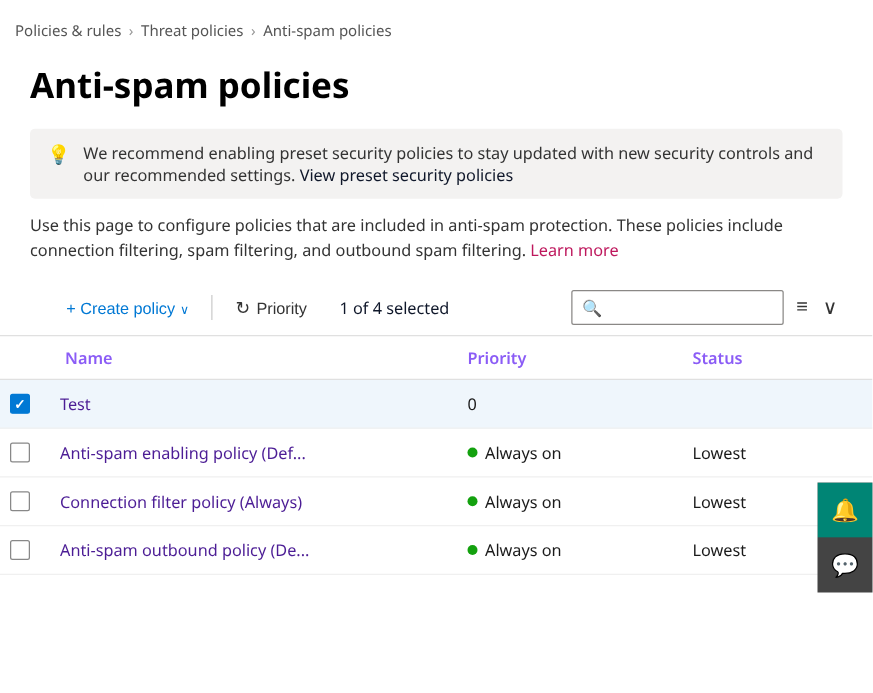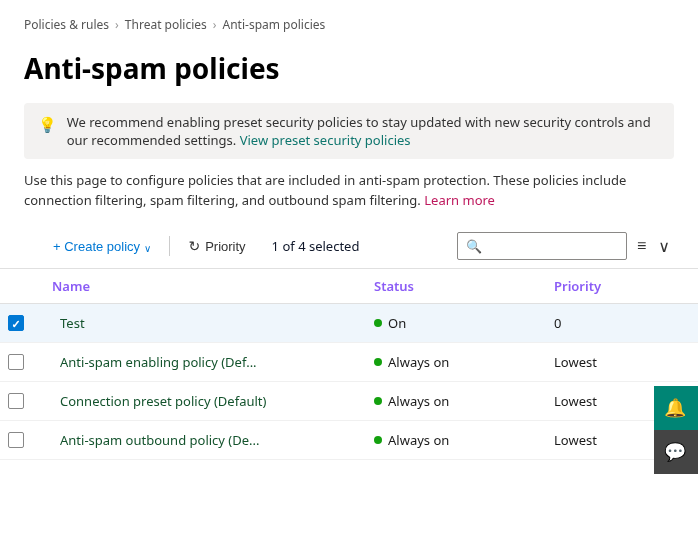--- a/index.html
+++ b/index.html
@@ -16,7 +16,7 @@
       display: flex;
       align-items: center;
       gap: 6px;
-      padding: 16px 24px 8px;
+      padding: 16px 12px 8px;
       font-size: 12px;
       color: #555;
     }

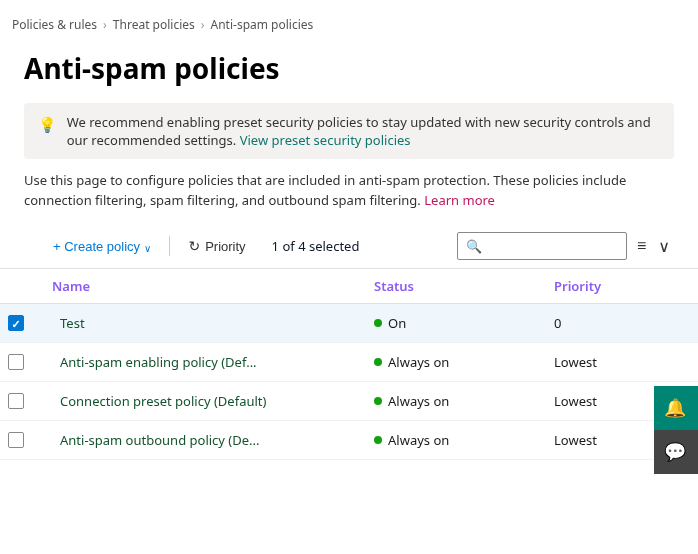--- a/index.html
+++ b/index.html
@@ -52,7 +52,7 @@
       font-size: 15px;
     }
     .info-banner a {
-      color: #0f766e;
+      color: #0f172a;
       text-decoration: none;
     }
     .description {

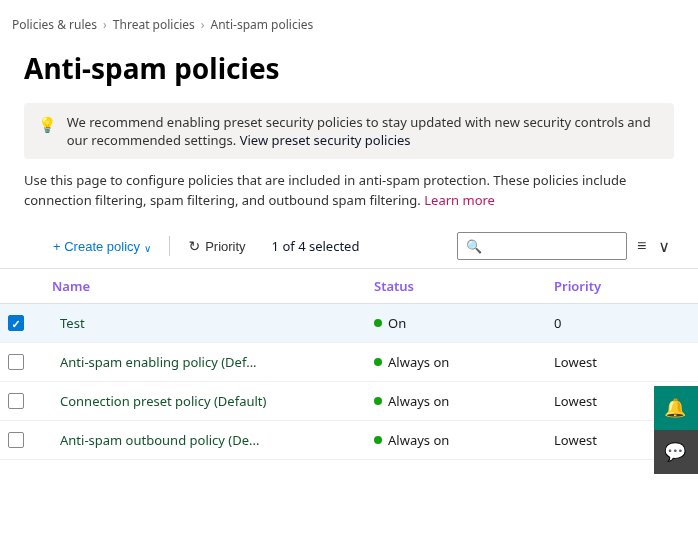--- a/index.html
+++ b/index.html
@@ -293,8 +293,8 @@
 <div class="table-header">
   <div class="col-check"></div>
   <div class="col-name">Name</div>
+  <div>Priority</div>
   <div>Status</div>
-  <div>Priority</div>
 </div>
 
 <div>

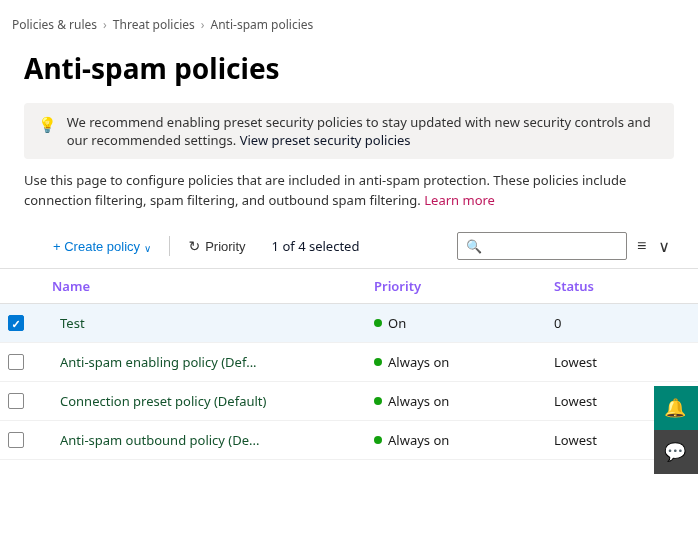--- a/index.html
+++ b/index.html
@@ -212,11 +212,10 @@
     }
     .name-cell {
       font-size: 13px;
-      color: #14532d;
+      color: #4c1d95;
       overflow: hidden;
       text-overflow: ellipsis;
       white-space: nowrap;
-      margin-left: 12px;
     }
     .priority-cell {
       font-size: 13px;

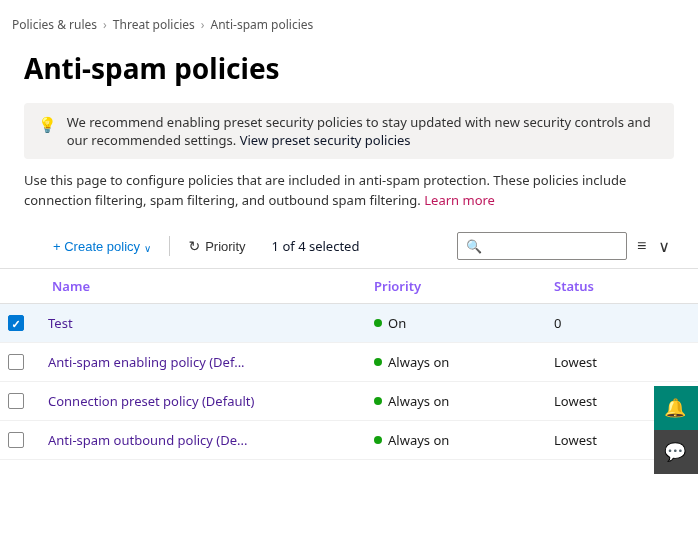--- a/index.html
+++ b/index.html
@@ -303,10 +303,6 @@
       <div class="checkbox checked"></div>
     </div>
     <div class="name-cell">Test</div>
-    <div class="status-cell">
-      <span class="status-dot" style="background:#13a10e;"></span>
-      <span>On</span>
-    </div>
     <div class="priority-cell">0</div>
   </div>
 

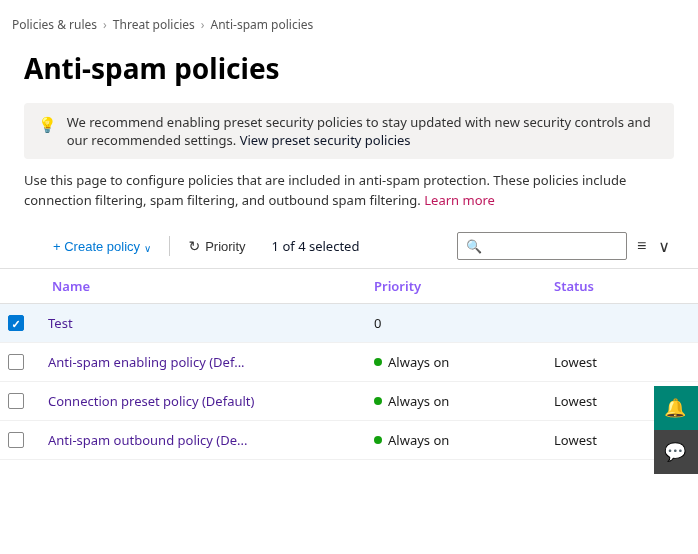--- a/index.html
+++ b/index.html
@@ -322,7 +322,7 @@
     <div>
       <div class="checkbox"></div>
     </div>
-    <div class="name-cell">Connection preset policy (Default)</div>
+    <div class="name-cell">Connection filter policy (Always)</div>
     <div class="status-cell">
       <span class="status-dot"></span>
       <span>Always on</span>

